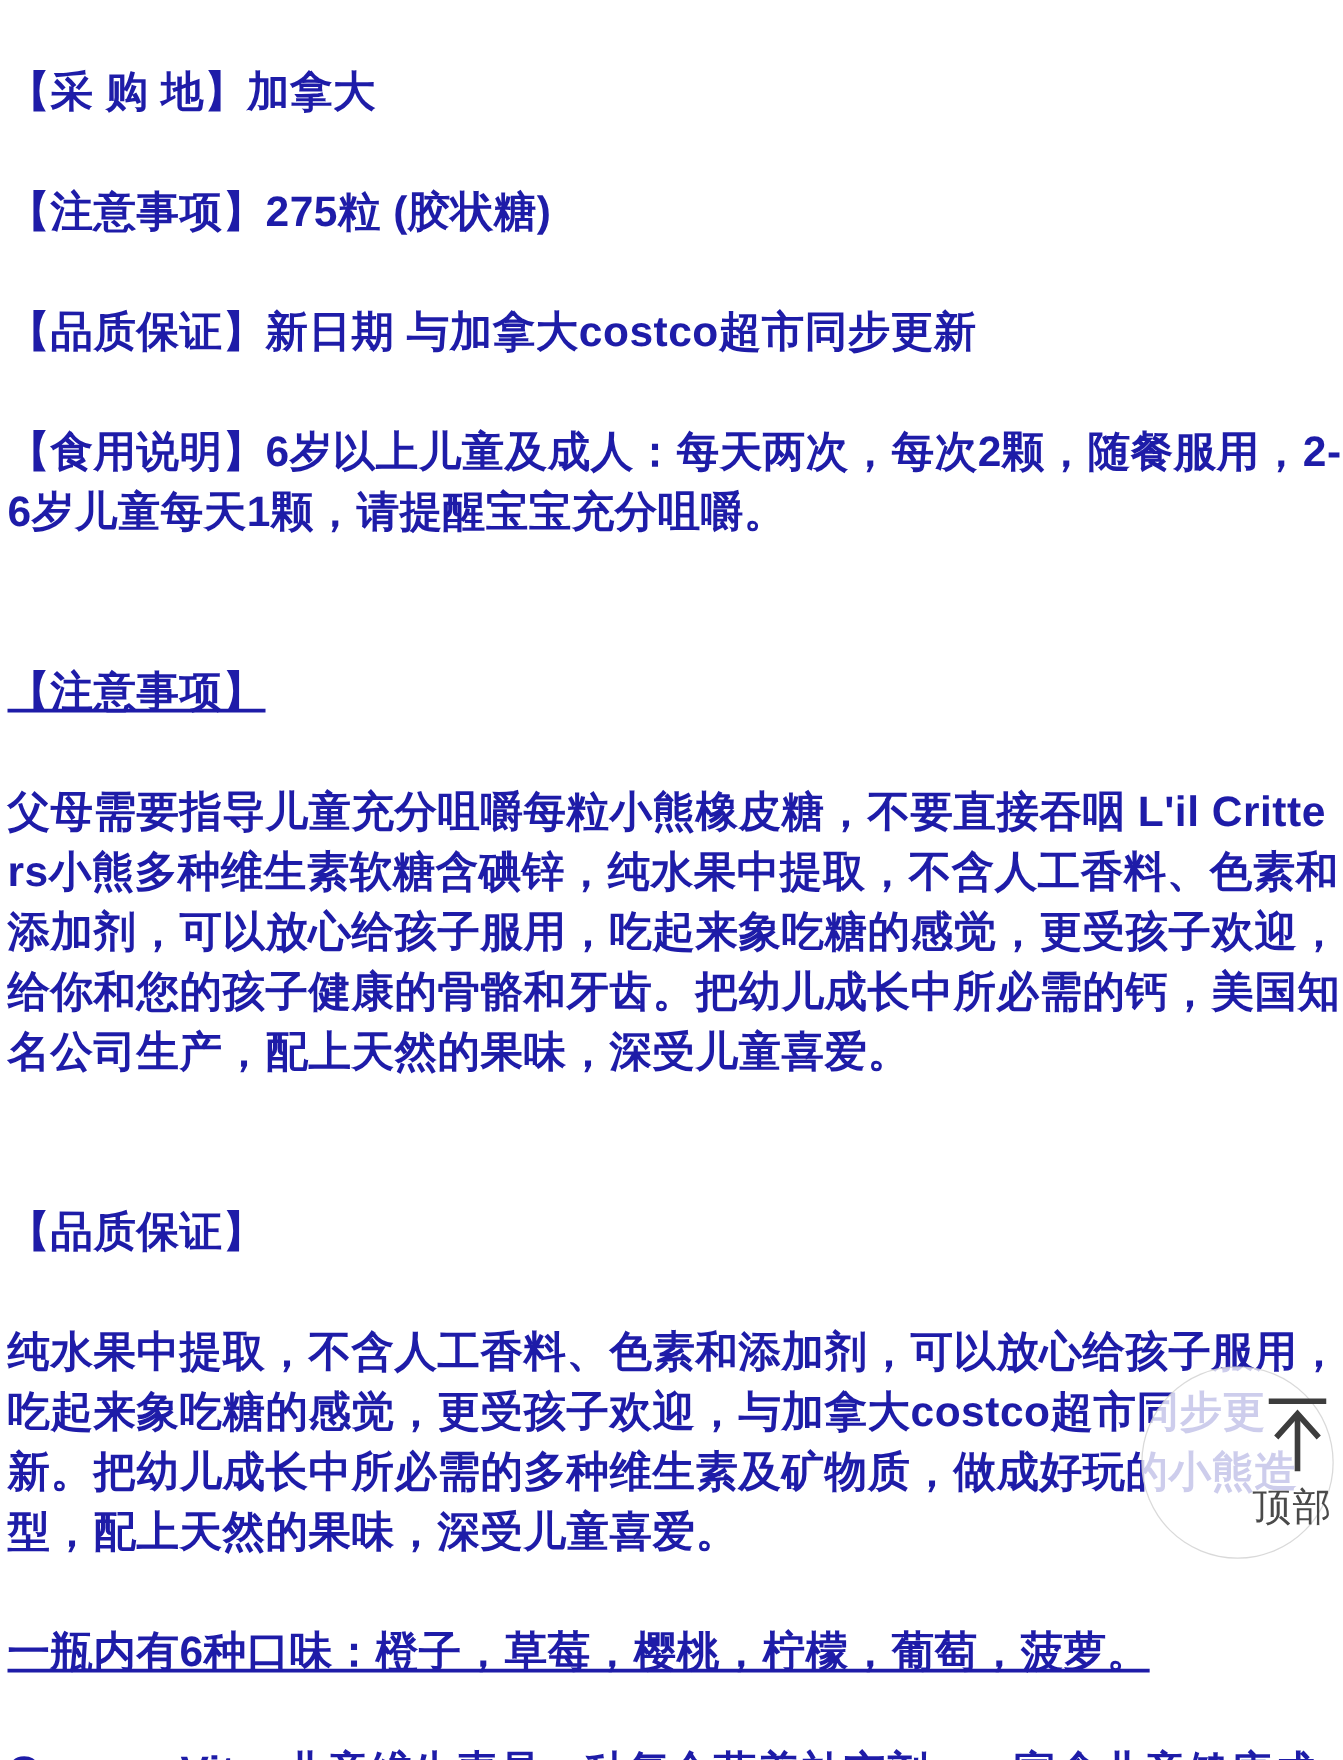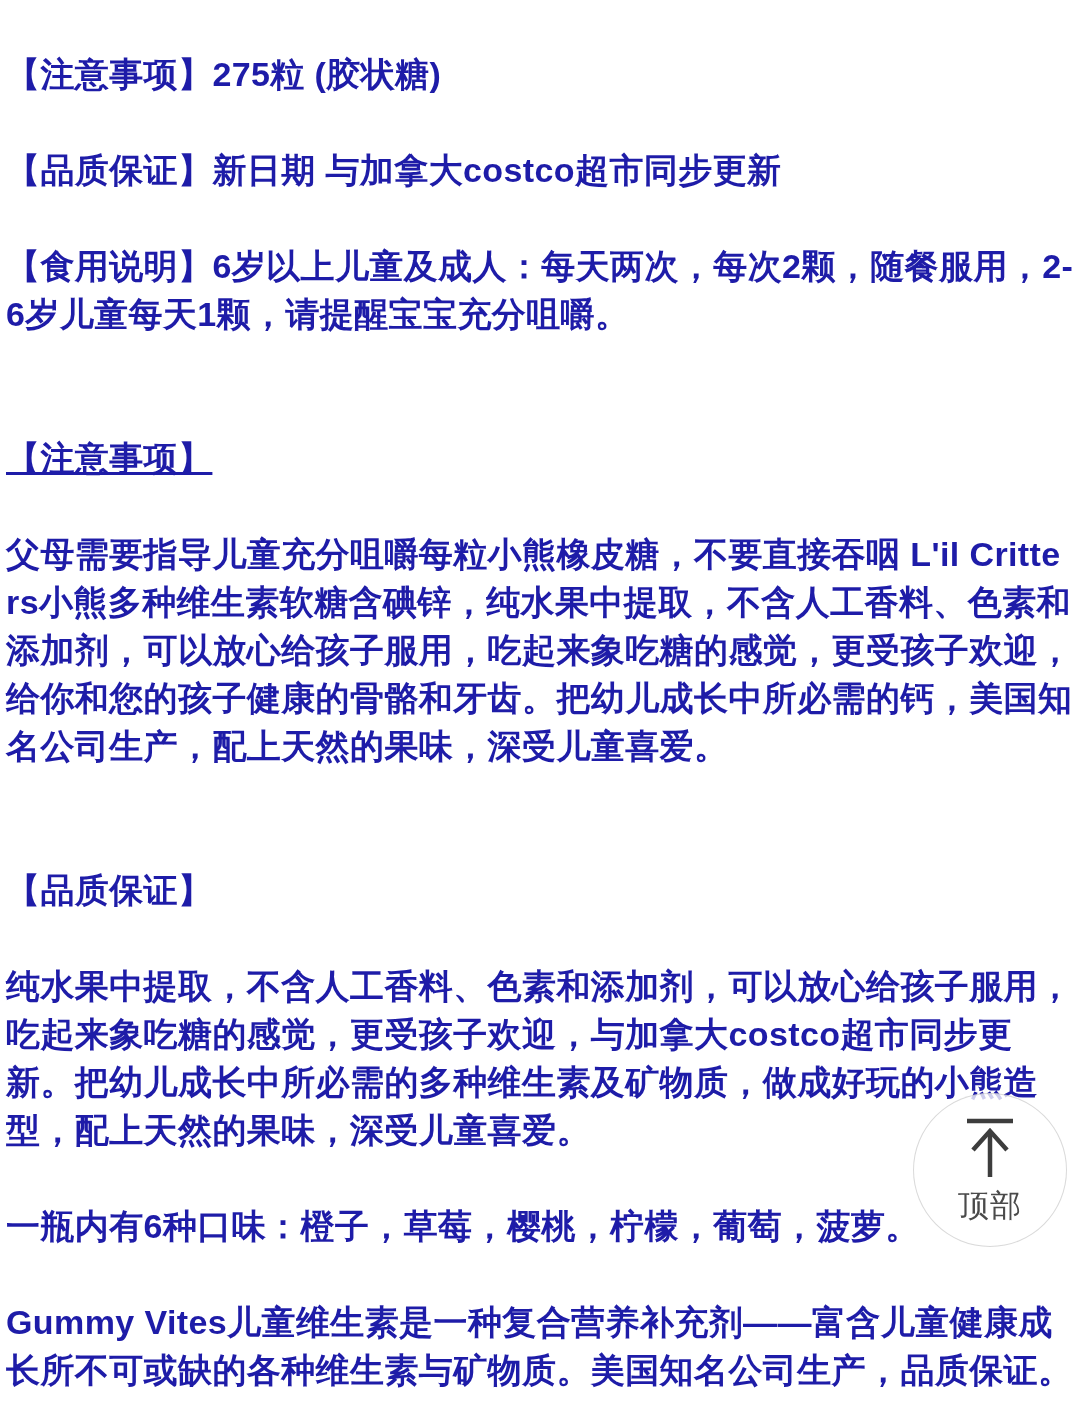--- a/index.html
+++ b/index.html
@@ -85,6 +85,7 @@
 <body>
 
 <div class="detail-content">
+  <p class="para-info">【采 购 地】加拿大</p>
   <p class="para-info">【注意事项】275粒 (胶状糖)</p>
   <p class="para-info">【品质保证】新日期 与加拿大costco超市同步更新</p>
   <p class="para-info">【食用说明】6岁以上儿童及成人：每天两次，每次2颗，随餐服用，2-6岁儿童每天1颗，请提醒宝宝充分咀嚼。</p>

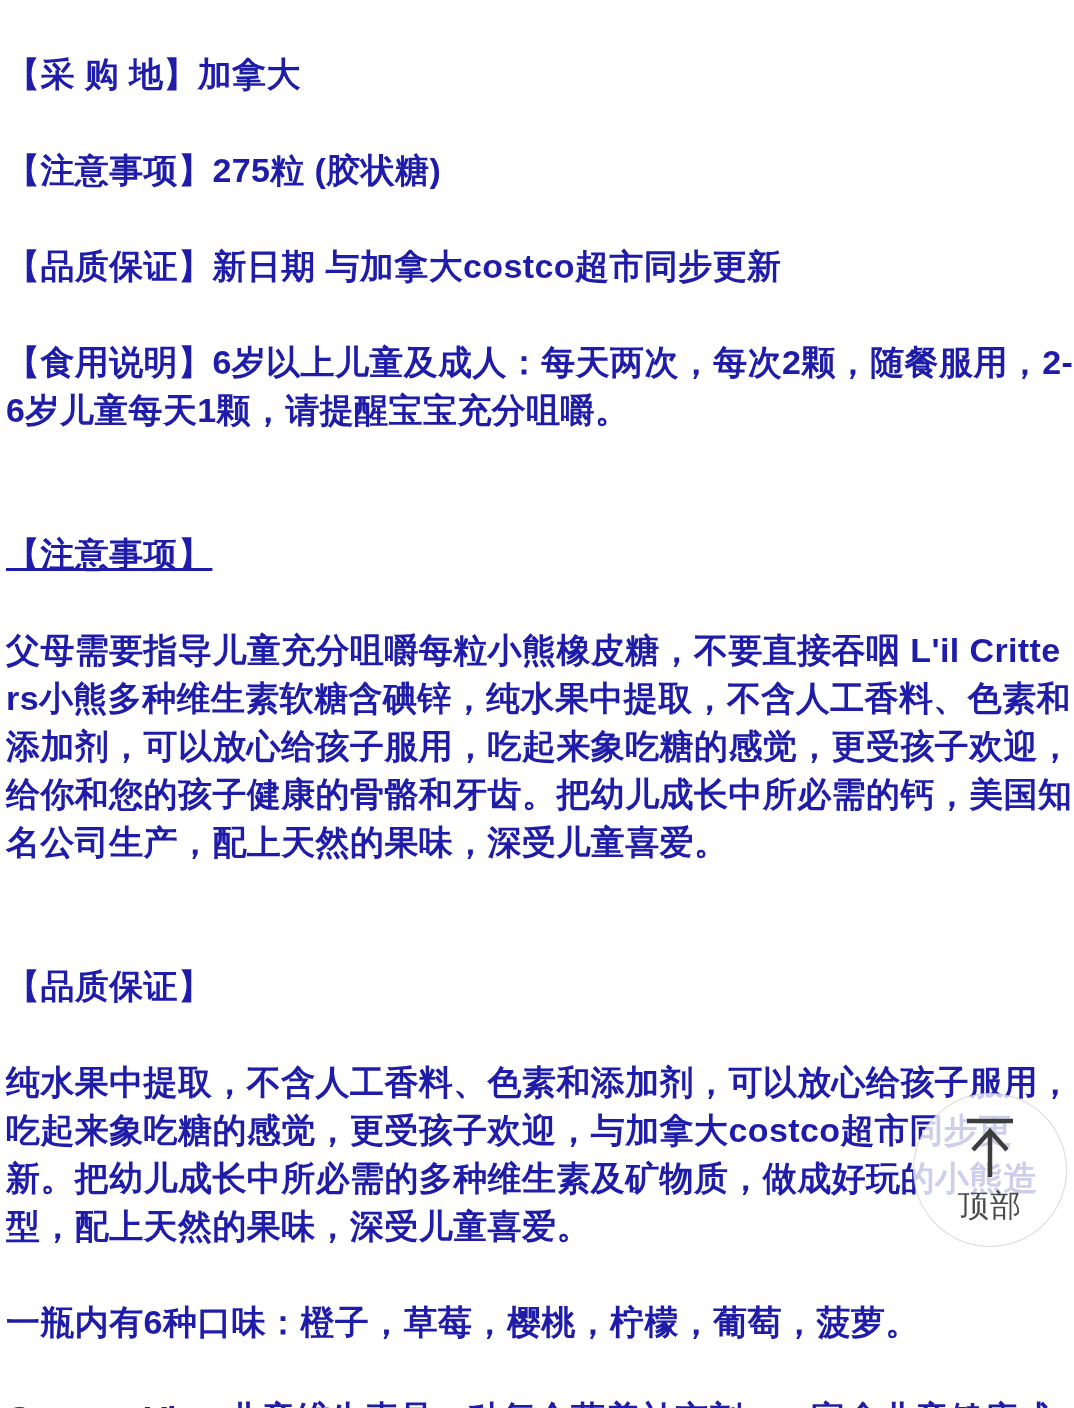--- a/index.html
+++ b/index.html
@@ -54,7 +54,7 @@
     box-sizing: border-box;
     display: flex;
     flex-direction: column;
-    align-items: center;
+    align-items: flex-end;
     justify-content: center;
     gap: 10px;
     padding: 0;

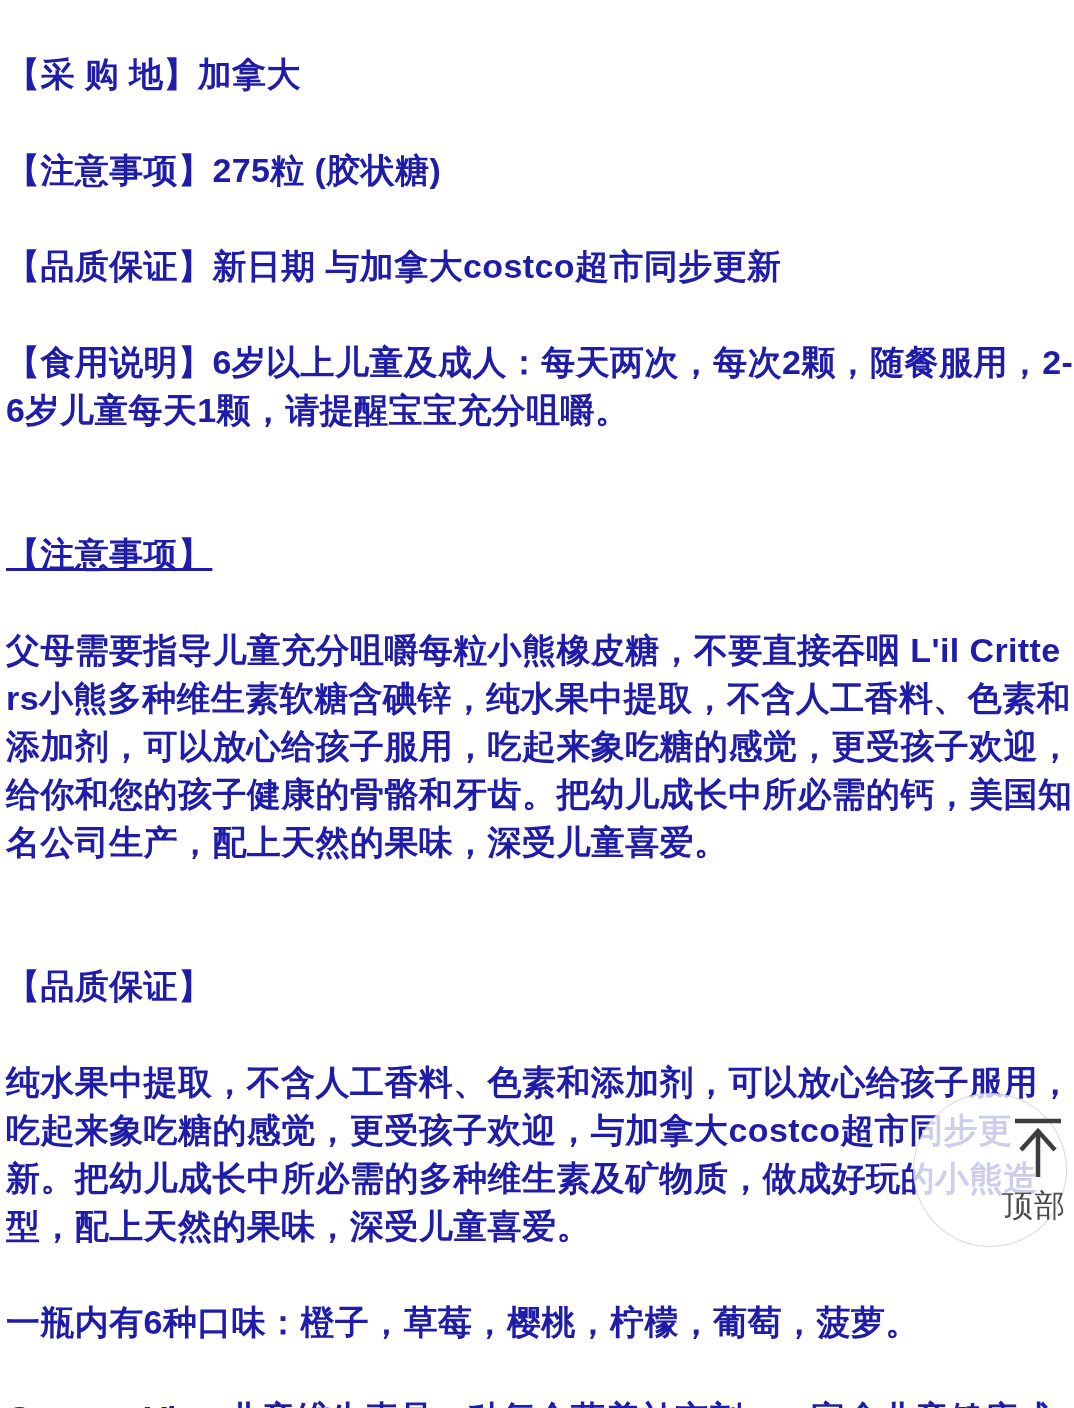--- a/index.html
+++ b/index.html
@@ -39,7 +39,7 @@
   .para-notice     { margin-top: 32px; }
   .head-desc       { margin-top: 52px; }
   .para-desc       { margin-top: 0; }
-  .para-flavors    { margin-top: 43px; }
+  .para-flavors    { margin-top: 43px; text-decoration: underline; }
   .para-supplement { margin-top: 33px; }
 
   .back-to-top {

